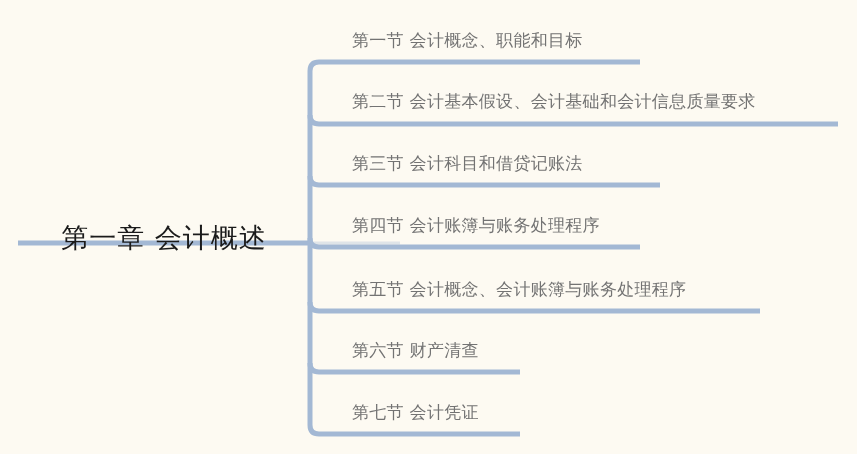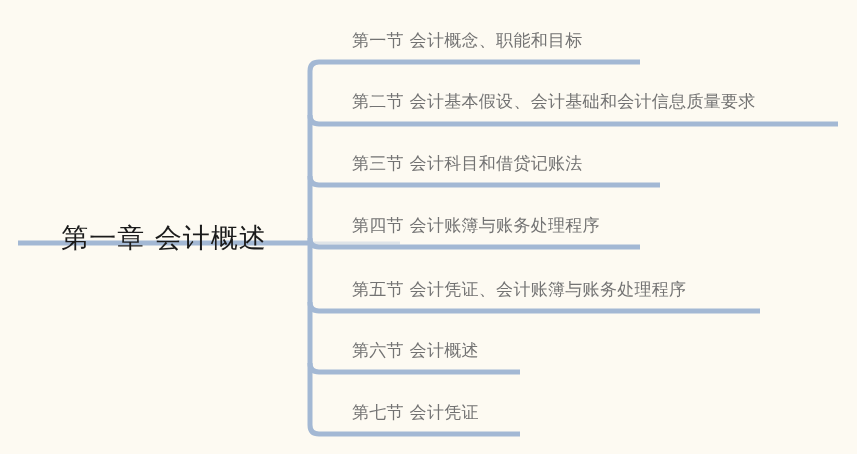--- a/index.html
+++ b/index.html
@@ -108,7 +108,7 @@
         <div class="branch-label">第四节 会计账簿与账务处理程序</div>
       </div>
       <div class="branch-node" style="left: 352px; top: 259px;">
-        <div class="branch-label">第五节 会计凭证、会计账簿与账务处理程序</div>
+        <div class="branch-label">第五节 会计概念、会计账簿与账务处理程序</div>
       </div>
       <div class="branch-node" style="left: 352px; top: 320px;">
         <div class="branch-label">第六节 会计概述</div>

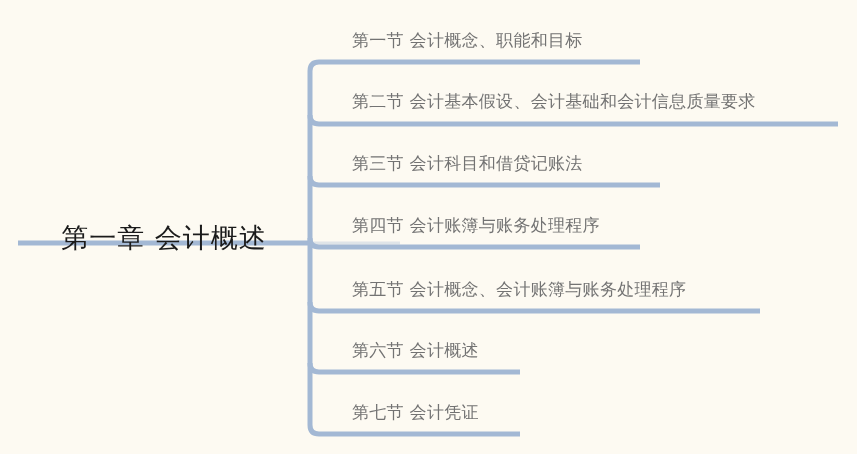--- a/index.html
+++ b/index.html
@@ -111,7 +111,7 @@
         <div class="branch-label">第五节 会计概念、会计账簿与账务处理程序</div>
       </div>
       <div class="branch-node" style="left: 352px; top: 320px;">
-        <div class="branch-label">第六节 会计概述</div>
+        <div class="branch-label">第六节 财产清查</div>
       </div>
       <div class="branch-node" style="left: 352px; top: 382px;">
         <div class="branch-label">第七节 会计凭证</div>

